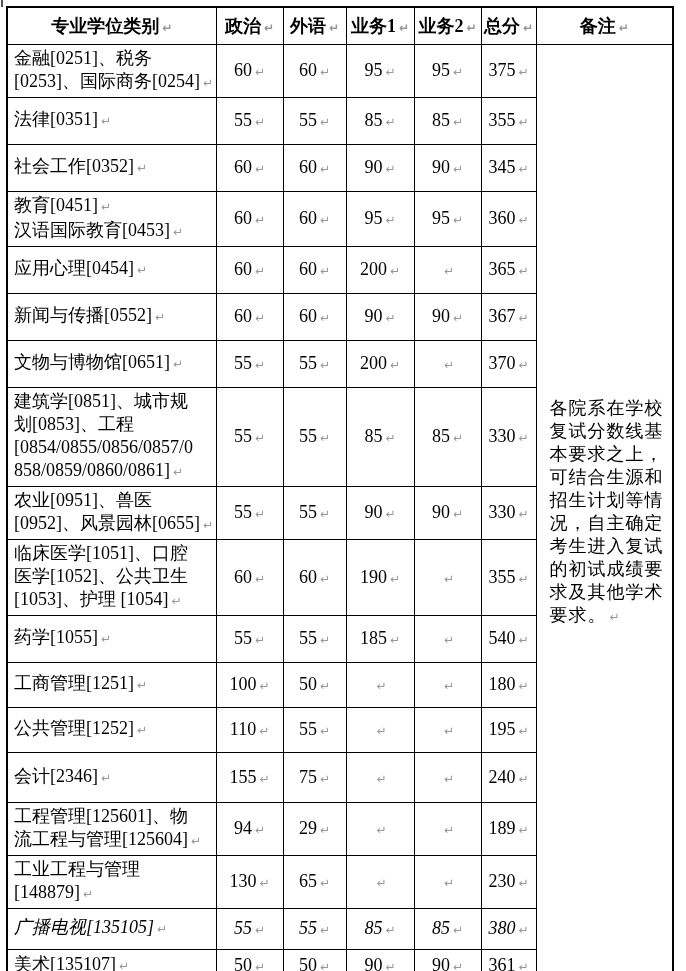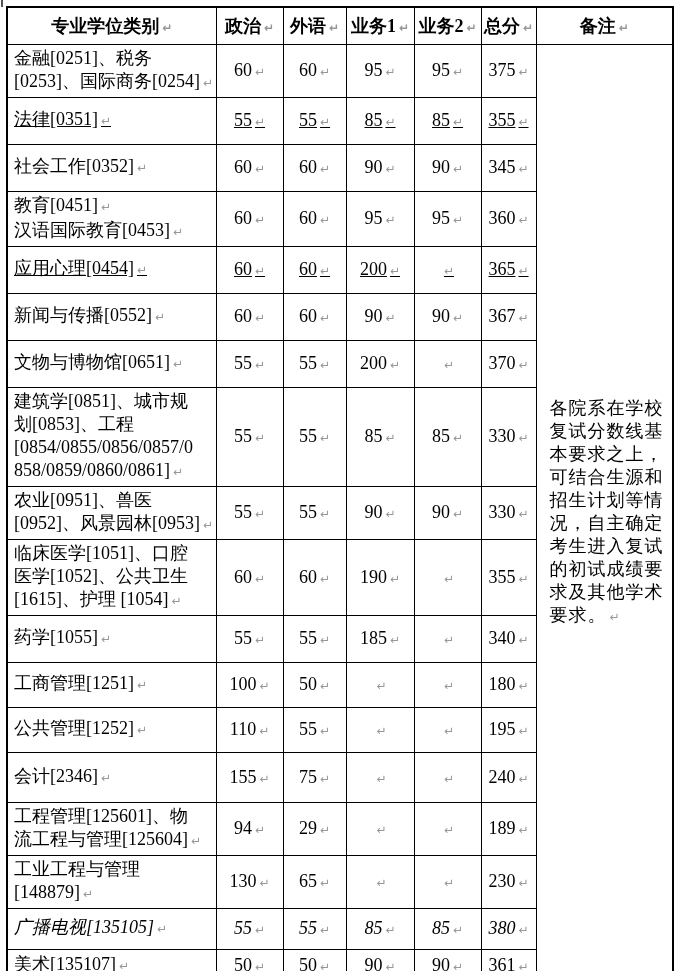--- a/index.html
+++ b/index.html
@@ -69,7 +69,7 @@
   }
   
   tbody tr:nth-child(1)  { height: 52px; }
-  tbody tr:nth-child(2)  { height: 47px; text-decoration: underline; }
+  tbody tr:nth-child(2)  { height: 47px; }
   tbody tr:nth-child(3)  { height: 47px; }
   tbody tr:nth-child(4)  { height: 52px; }
   tbody tr:nth-child(5)  { height: 47px; text-decoration: underline; }

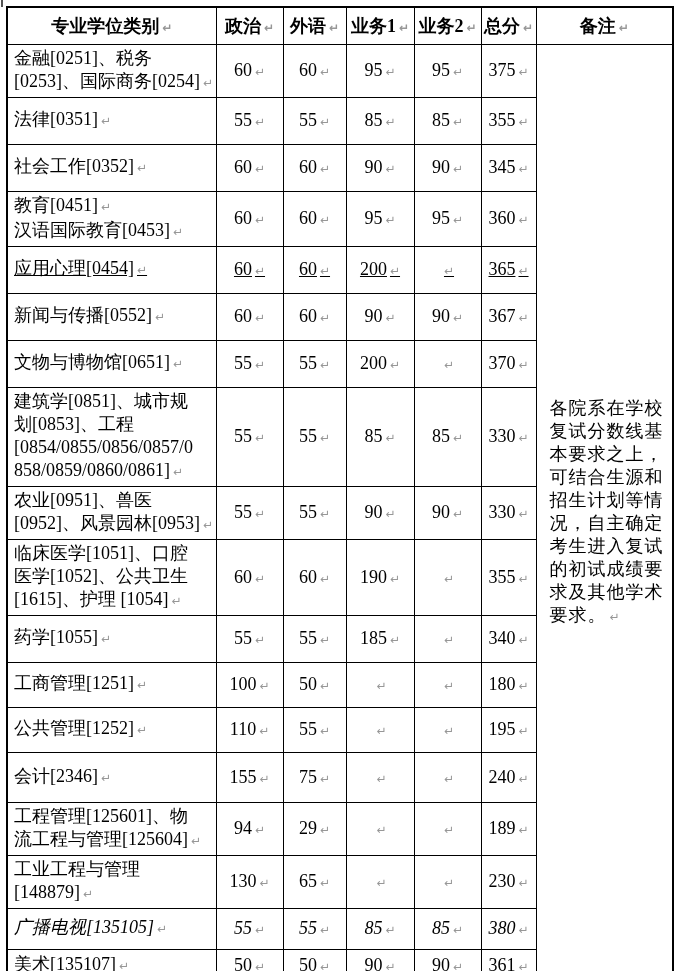--- a/index.html
+++ b/index.html
@@ -72,7 +72,7 @@
   tbody tr:nth-child(2)  { height: 47px; }
   tbody tr:nth-child(3)  { height: 47px; }
   tbody tr:nth-child(4)  { height: 52px; }
-  tbody tr:nth-child(5)  { height: 47px; text-decoration: underline; }
+  tbody tr:nth-child(5)  { height: 47px; }
   tbody tr:nth-child(6)  { height: 47px; }
   tbody tr:nth-child(7)  { height: 47px; }
   tbody tr:nth-child(8)  { height: 96px; }

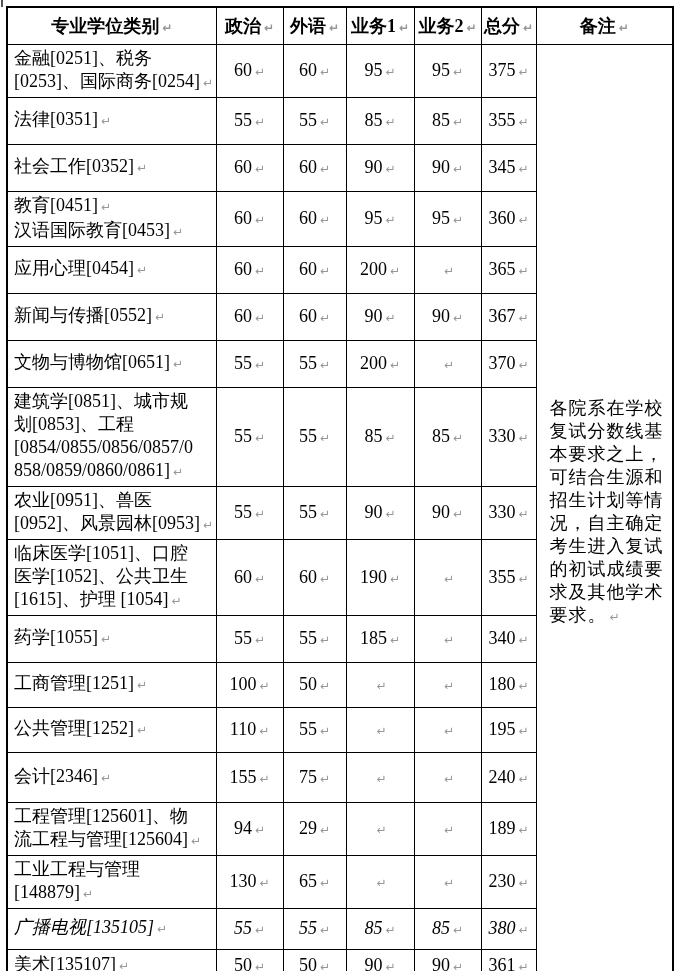--- a/index.html
+++ b/index.html
@@ -212,7 +212,7 @@
       <tr>
         <td class="cat">
           <div class="para"><span>农业[0951]、兽医
-[0952]、风景园林[0953]</span><span class="pm">↵</span></div>
+[0952]、风景园林[0655]</span><span class="pm">↵</span></div>
         </td>
         <td class="num"><span>55</span><span class="pm">↵</span></td>
         <td class="num"><span>55</span><span class="pm">↵</span></td>

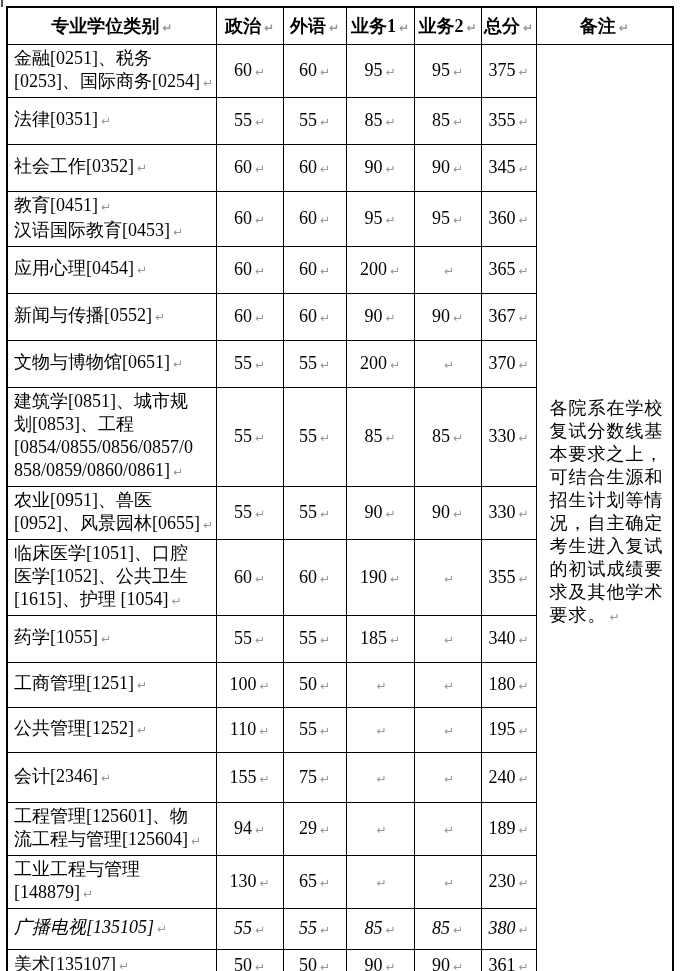--- a/index.html
+++ b/index.html
@@ -224,7 +224,7 @@
         <td class="cat">
           <div class="para"><span>临床医学[1051]、口腔
 医学[1052]、公共卫生
-[1615]、护理 [1054]</span><span class="pm">↵</span></div>
+[1053]、护理 [1054]</span><span class="pm">↵</span></div>
         </td>
         <td class="num"><span>60</span><span class="pm">↵</span></td>
         <td class="num"><span>60</span><span class="pm">↵</span></td>

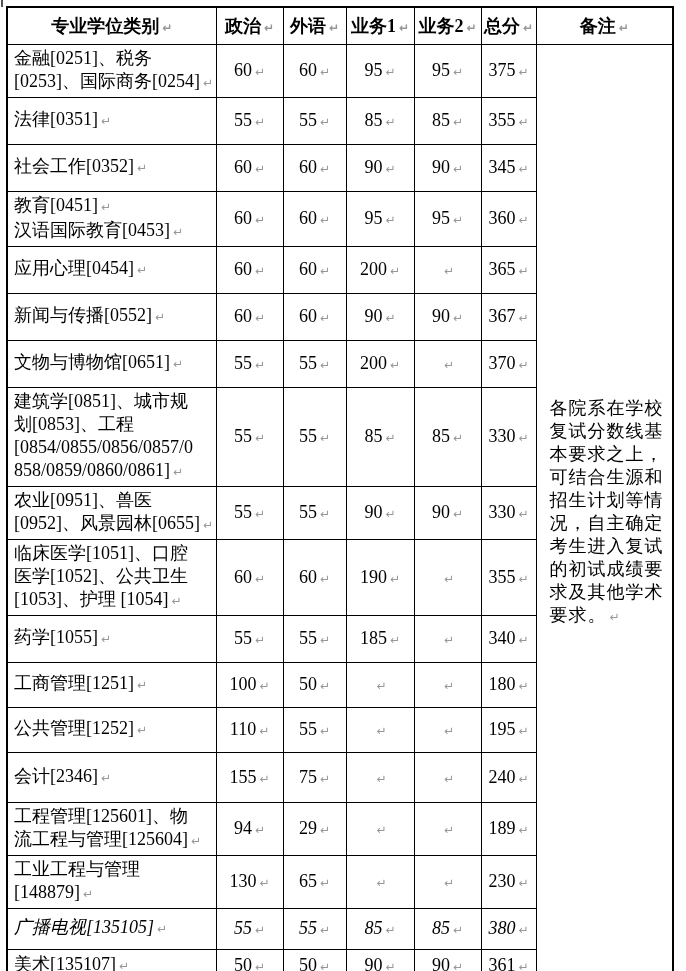--- a/index.html
+++ b/index.html
@@ -240,7 +240,7 @@
         <td class="num"><span>55</span><span class="pm">↵</span></td>
         <td class="num"><span>185</span><span class="pm">↵</span></td>
         <td class="num"><span></span><span class="pm">↵</span></td>
-        <td class="num"><span>340</span><span class="pm">↵</span></td>
+        <td class="num"><span>540</span><span class="pm">↵</span></td>
       </tr>
       <tr>
         <td class="cat">

